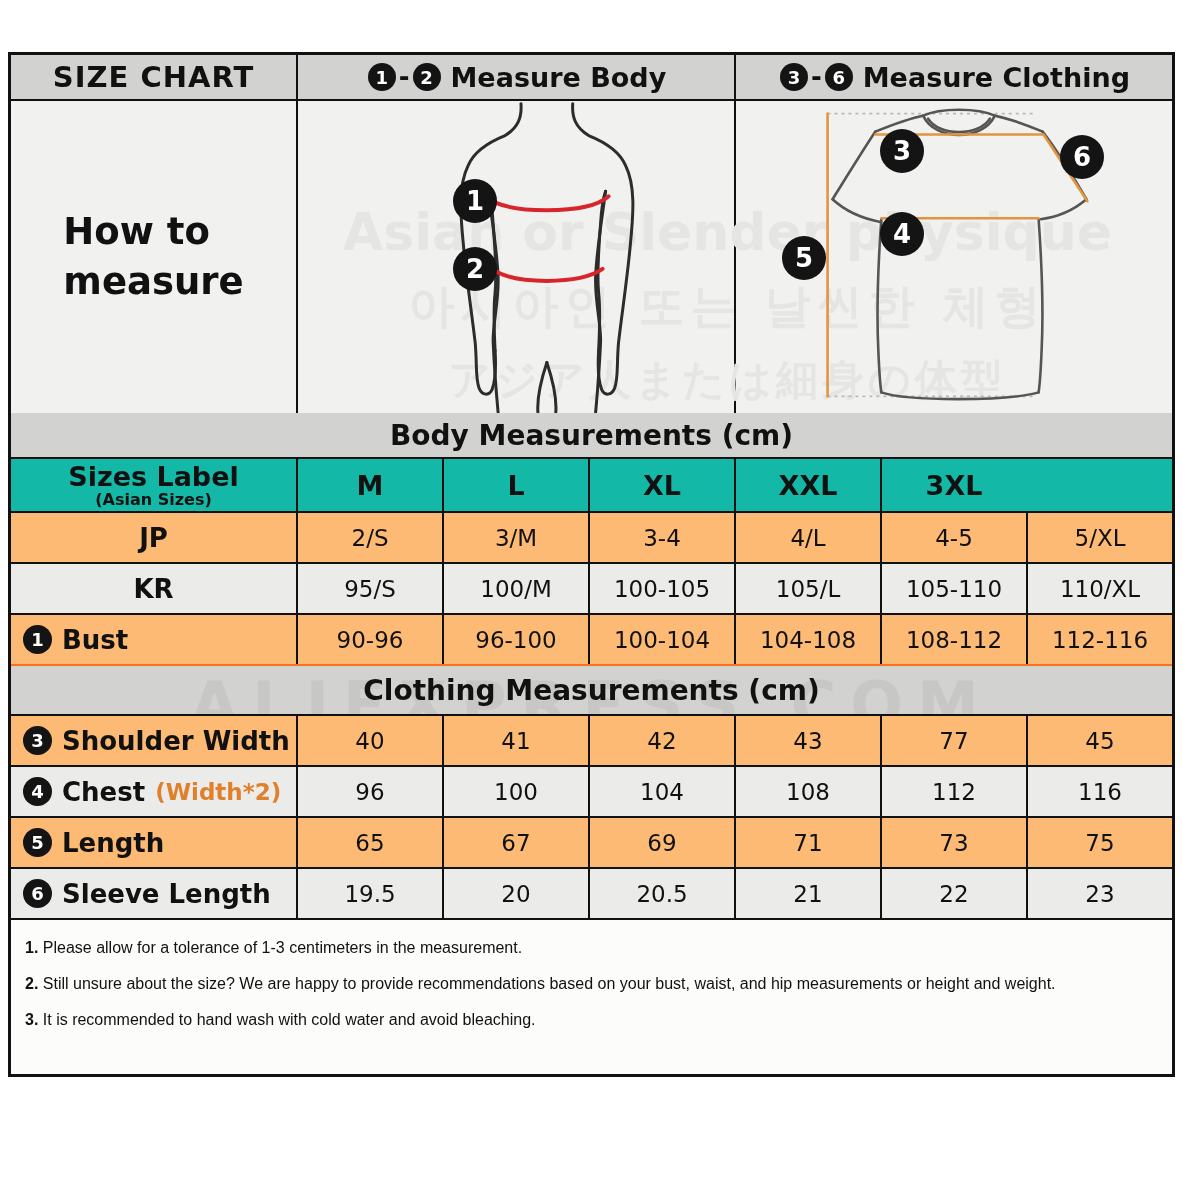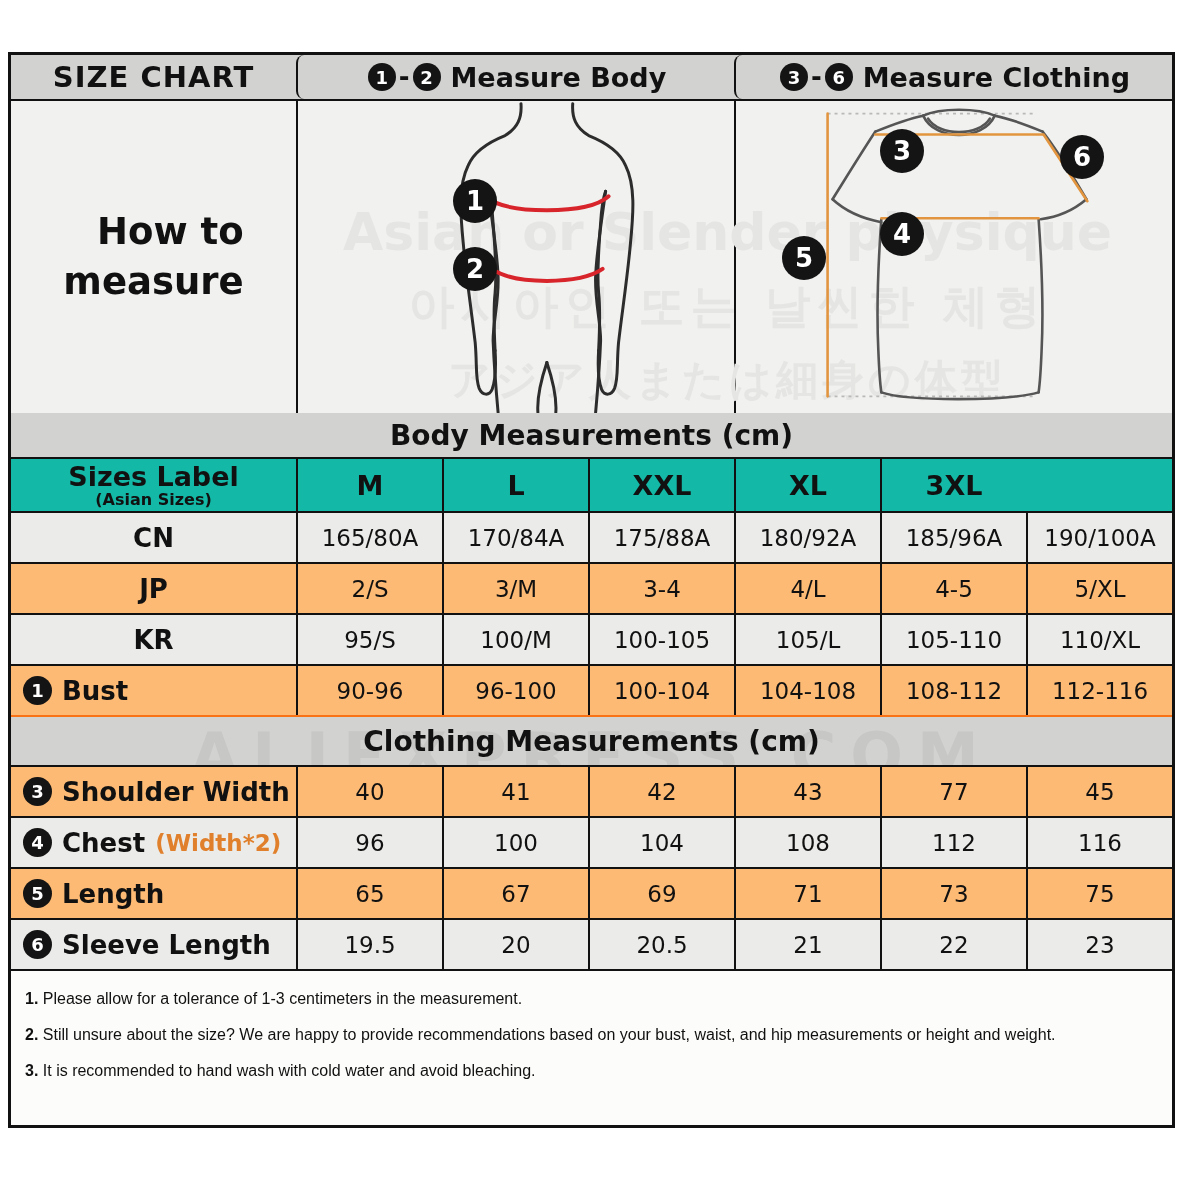--- a/index.html
+++ b/index.html
@@ -11,7 +11,7 @@
   .cell:first-child{border-left:none;}
   
   .hdr{height:44px;background:#d2d2d0;}
-  .hdr .cell{font-weight:bold;font-size:27px;border-radius:8px;}
+  .hdr .cell{font-weight:bold;font-size:27px;}
   .hdr .c1{width:285px;font-size:29px;letter-spacing:1px;}
   .hdr .c2{width:438px;}
   .hdr .c3{width:438px;}

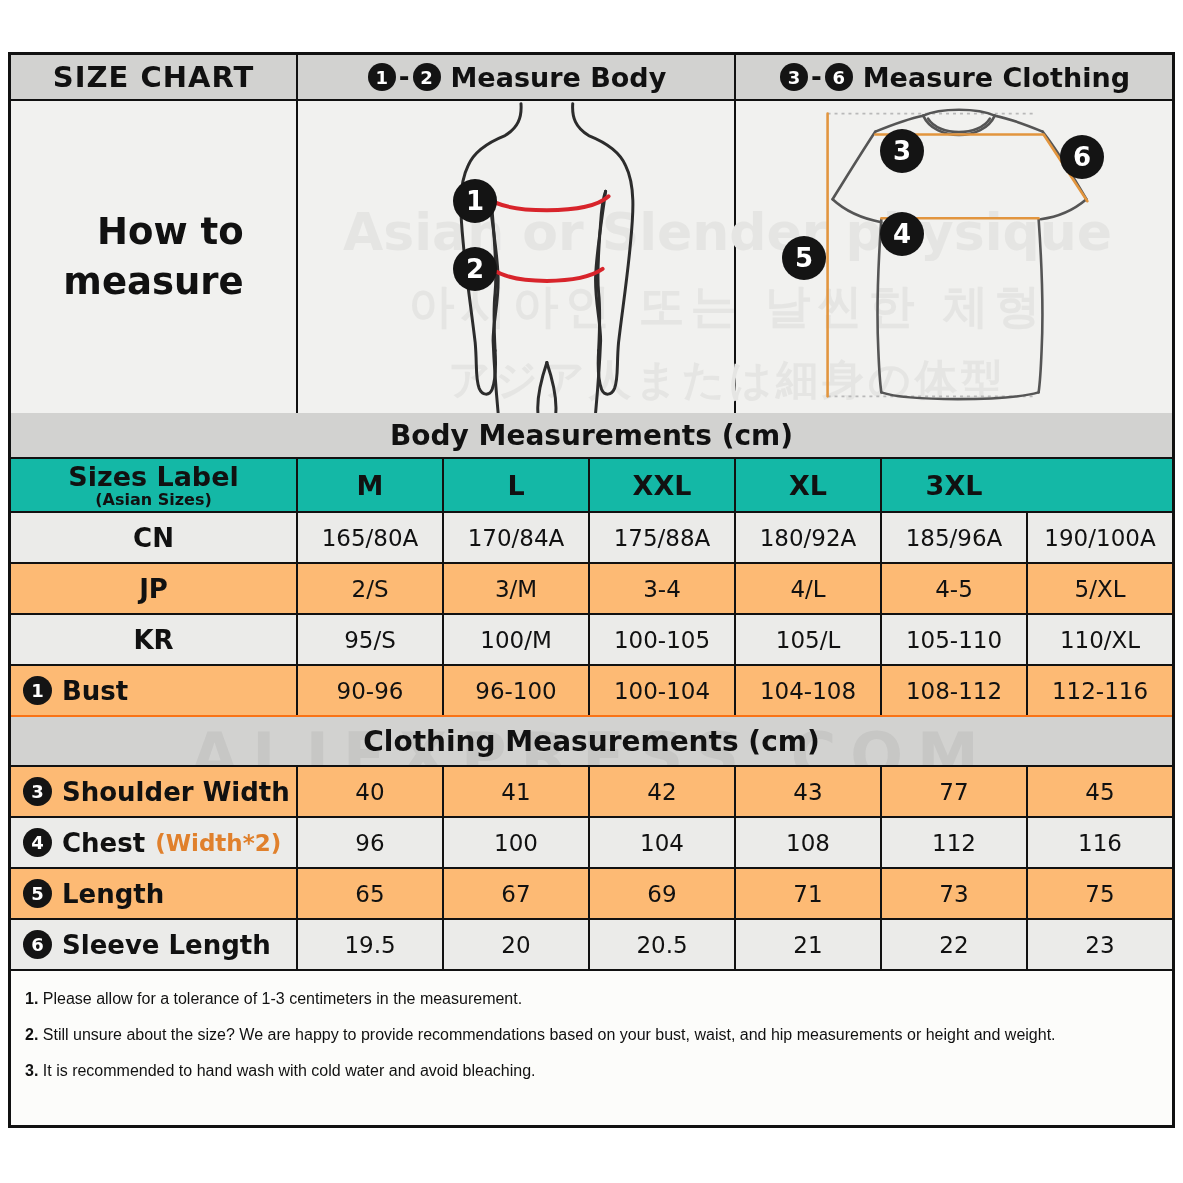--- a/index.html
+++ b/index.html
@@ -26,7 +26,7 @@
   .diag .c1{width:285px;flex-direction:column;}
   .diag .c2{width:438px;}
   .diag .c3{width:438px;}
-  .howto{font-weight:bold;font-size:37px;line-height:50px;text-align:right;}
+  .howto{font-weight:bold;font-size:37px;line-height:50px;text-align:left;}
   .wm{position:absolute;left:288px;top:96px;width:879px;height:312px;z-index:1;pointer-events:none;
       display:flex;flex-direction:column;align-items:center;justify-content:flex-end;gap:14px;overflow:hidden;}
   .wm div{font-weight:bold;color:#e5e5e3;white-space:nowrap;}

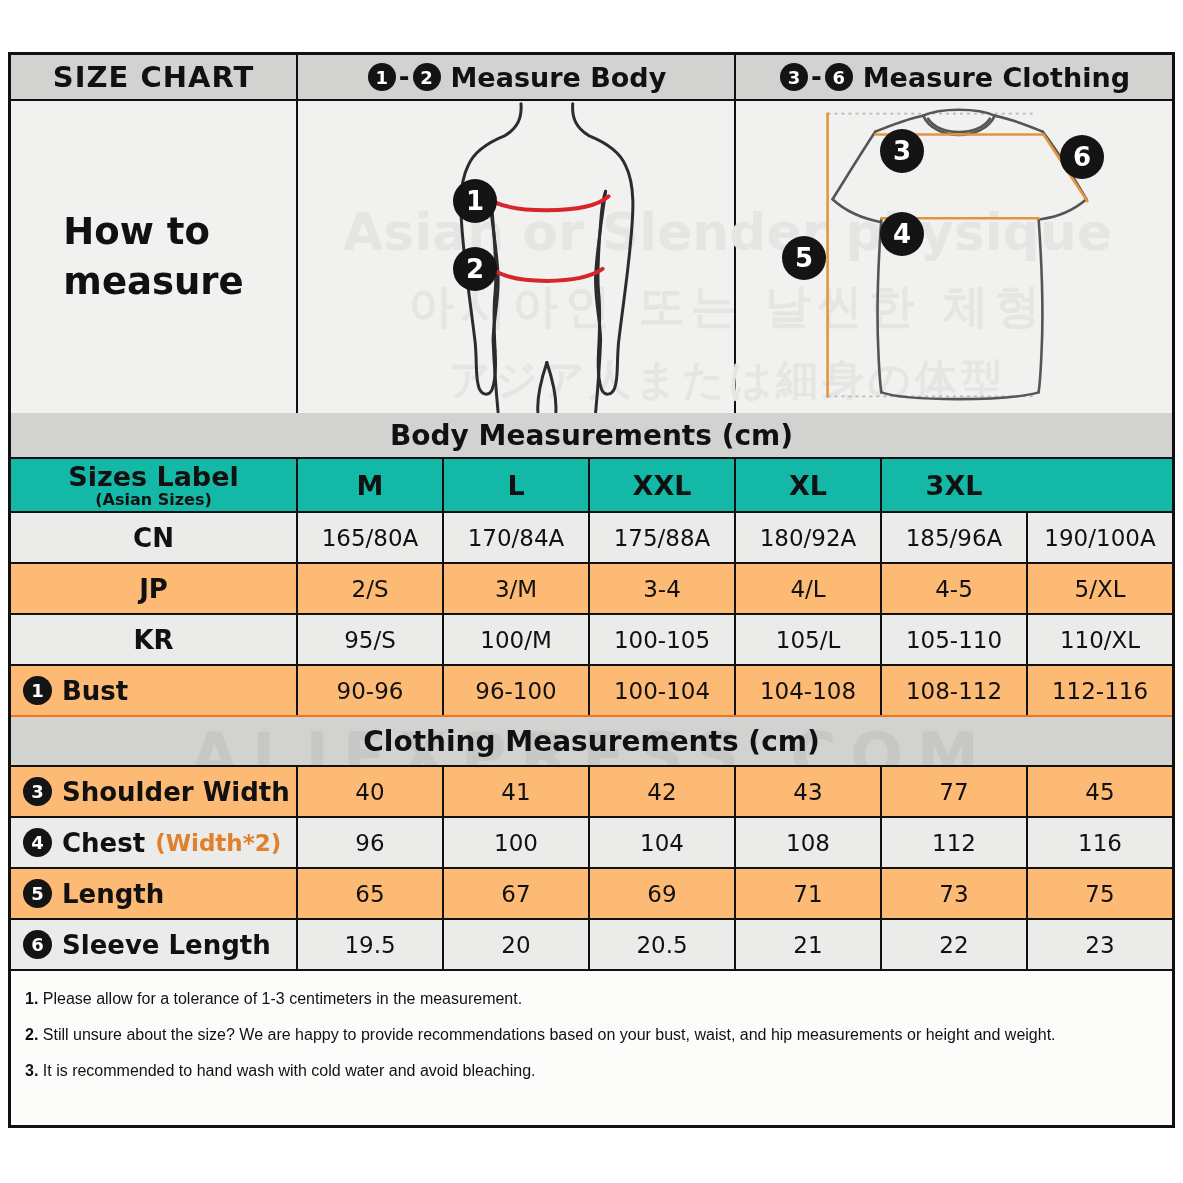--- a/index.html
+++ b/index.html
@@ -157,8 +157,8 @@
     </div>
     <div class="cell vcell">M</div>
     <div class="cell vcell">L</div>
+    <div class="cell vcell">XL</div>
     <div class="cell vcell">XXL</div>
-    <div class="cell vcell">XL</div>
     <div class="cell vcell">3XL</div>
   </div>
 

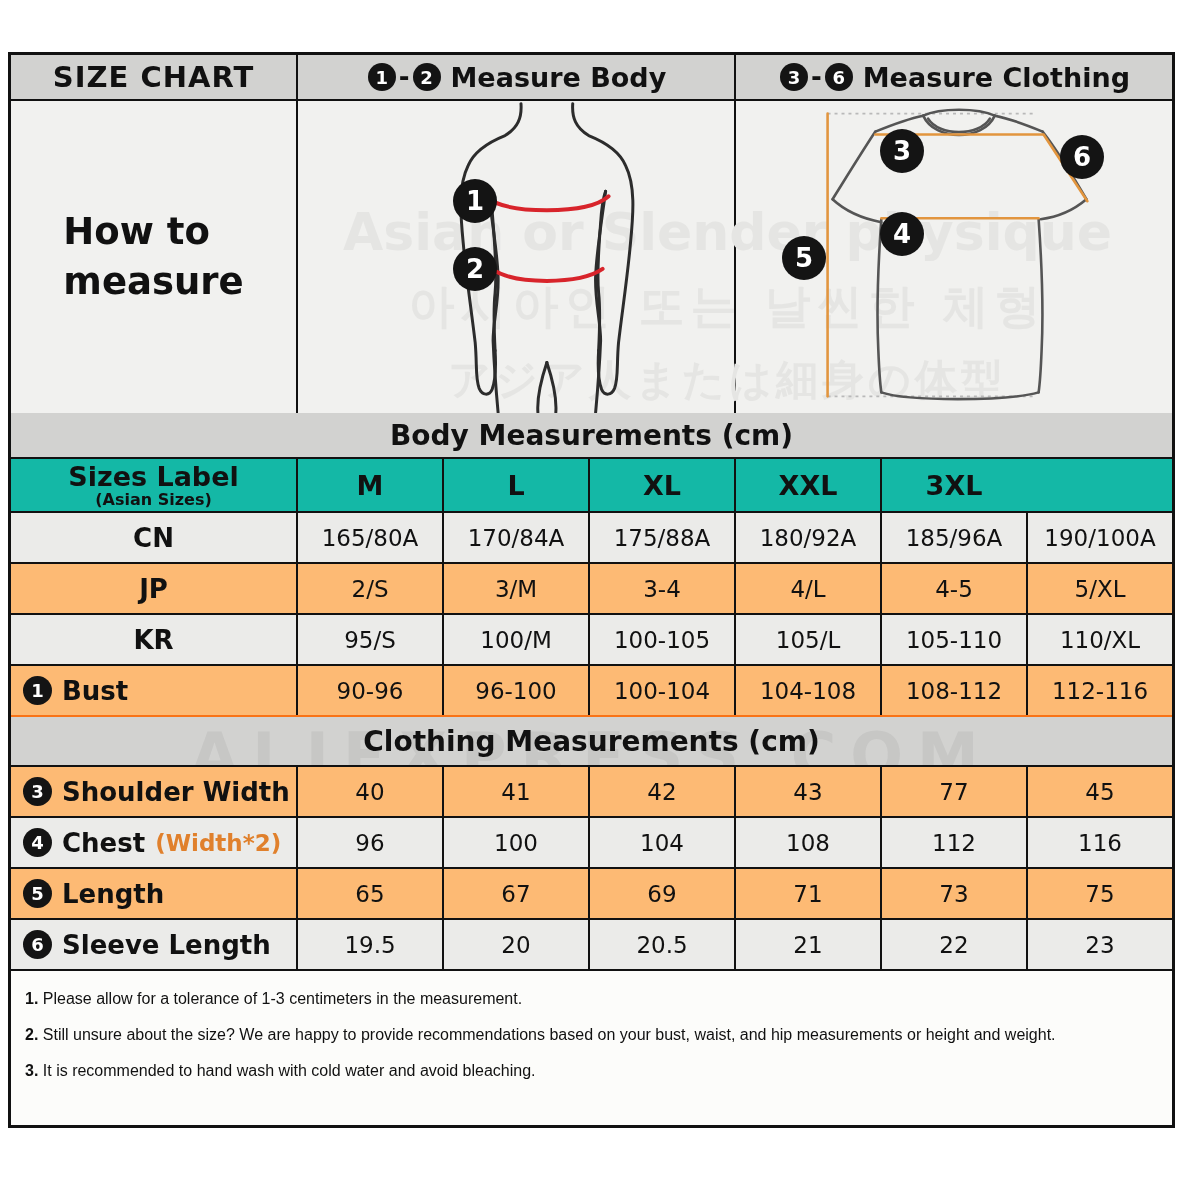--- a/index.html
+++ b/index.html
@@ -162,17 +162,6 @@
     <div class="cell vcell">3XL</div>
   </div>
 
-  <div class="row trow alt">
-    <div class="cell lblcell">
-        <span class="rowlbl">CN</span>
-      </div>
-    <div class="cell vcell">165/80A</div>
-    <div class="cell vcell">170/84A</div>
-    <div class="cell vcell">175/88A</div>
-    <div class="cell vcell">180/92A</div>
-    <div class="cell vcell">185/96A</div>
-    <div class="cell vcell">190/100A</div>
-  </div>
 
   <div class="row trow lite">
     <div class="cell lblcell">

